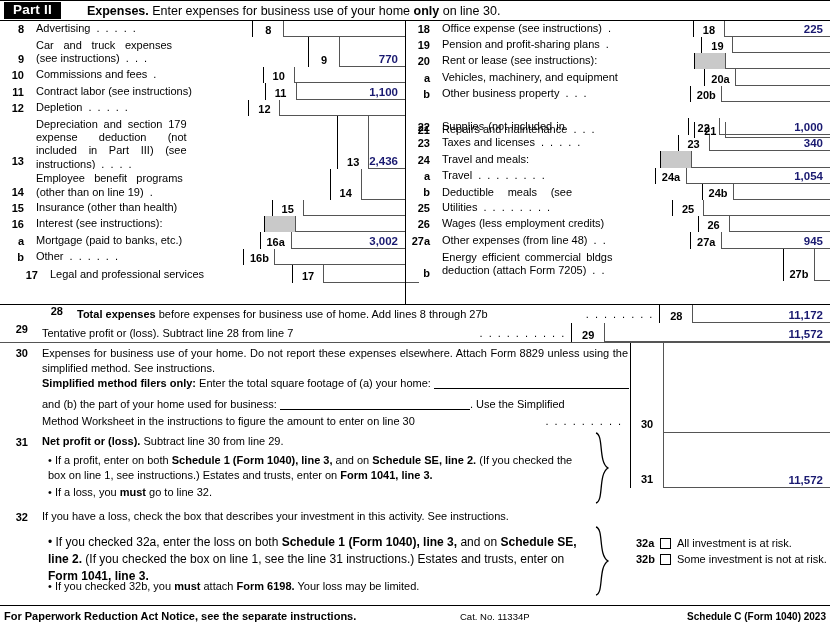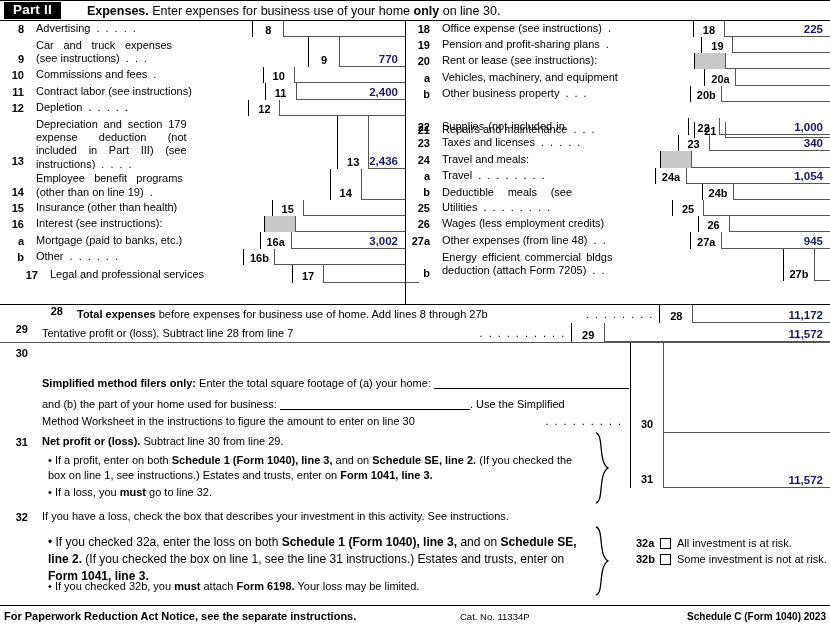--- a/index.html
+++ b/index.html
@@ -148,7 +148,7 @@
             <span style="display:inline-block;width:100%;">Contract labor (see instructions)</span>
           </span>
           <span class="lnbox">11</span>
-          <span class="amt">2,400</span>
+          <span class="amt">1,100</span>
         </div>
         <div class="row" style="left: 0px; top: 79px; width: 100%; height: 16px;">
           <span class="num" style="display:flex;align-items:flex-end;justify-content:flex-end;padding-bottom:2px;">12</span>

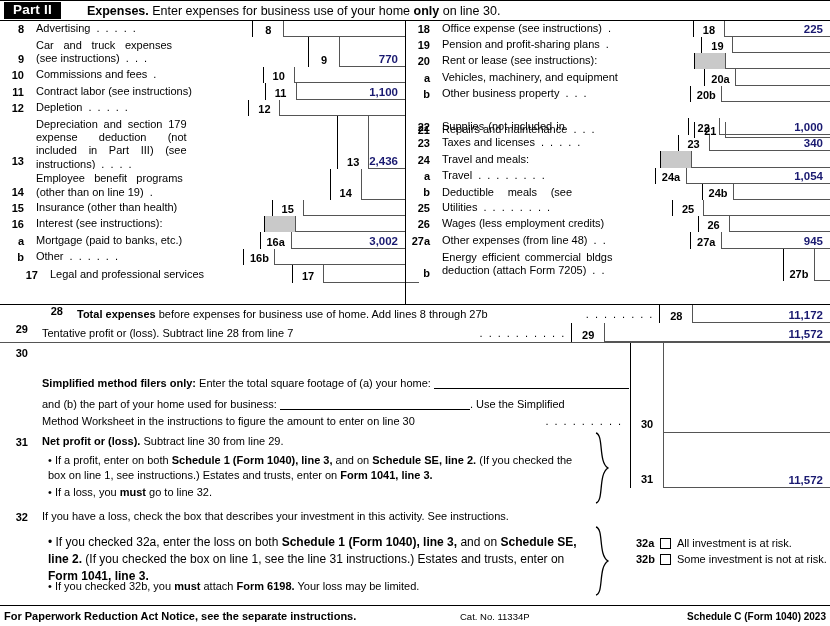--- a/index.html
+++ b/index.html
@@ -362,6 +362,9 @@
   <div class="blk30" style="position:absolute;left:0;top:341px;width:830px;height:90px;border-top:1.1px solid #555;">
     <span class="num" style="position:absolute;left:0;top:4px;width:36px;text-align:right;padding-right:8px;font-weight:bold;font-size:11px;box-sizing:border-box;">30</span>
 
+    <div style="position:absolute;left:42px;top:3px;width:586px;font-size:11px;line-height:14.5px;text-align:justify;">
+      <span>Expenses for business use of your home. Do not report these expenses elsewhere. Attach Form 8829 unless using the simplified method. See instructions.</span>
+    </div>
 
     <div style="position:absolute;left:42px;top:32px;width:586px;font-size:11px;white-space:nowrap;">
       <b>Simplified method filers only:</b><span> Enter the total square footage of (a) your home:</span>

